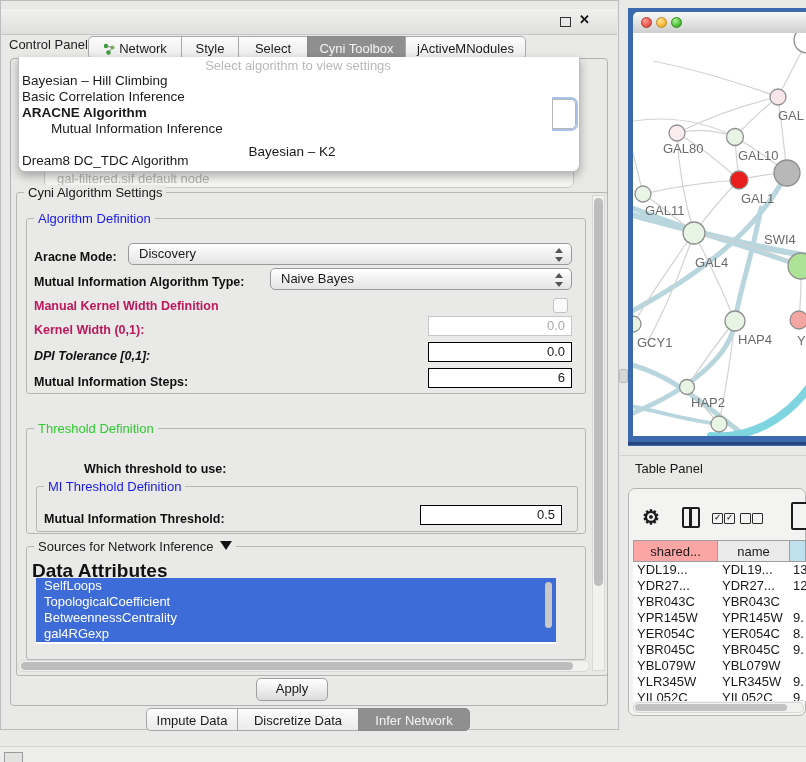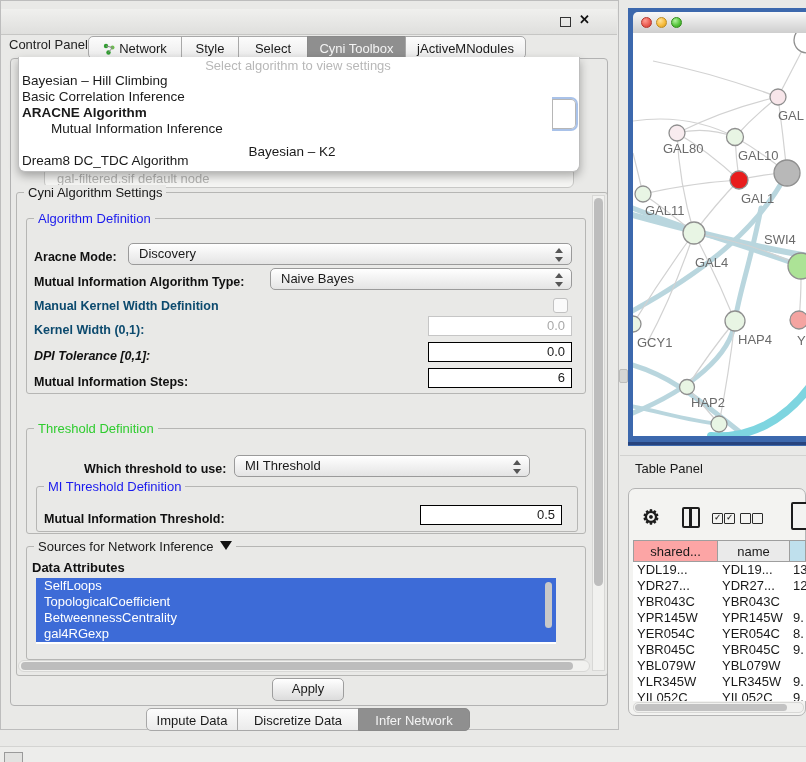--- a/index.html
+++ b/index.html
@@ -39,7 +39,7 @@
   .blue{color:#1a1aee;}
   .green{color:#2fcc2f;}
   .lbl{font-size:12.5px;font-weight:700;color:#111;}
-  .lbl.dis{color:#0c4a6e;}
+  .lbl.dis{color:#be185d;}
   
   .combo{height:22px;border:1px solid #9a9a9a;border-radius:5px;background:linear-gradient(#ffffff,#e4e4e4);
          box-sizing:border-box;line-height:20px;padding-left:10px;font-size:13px;}

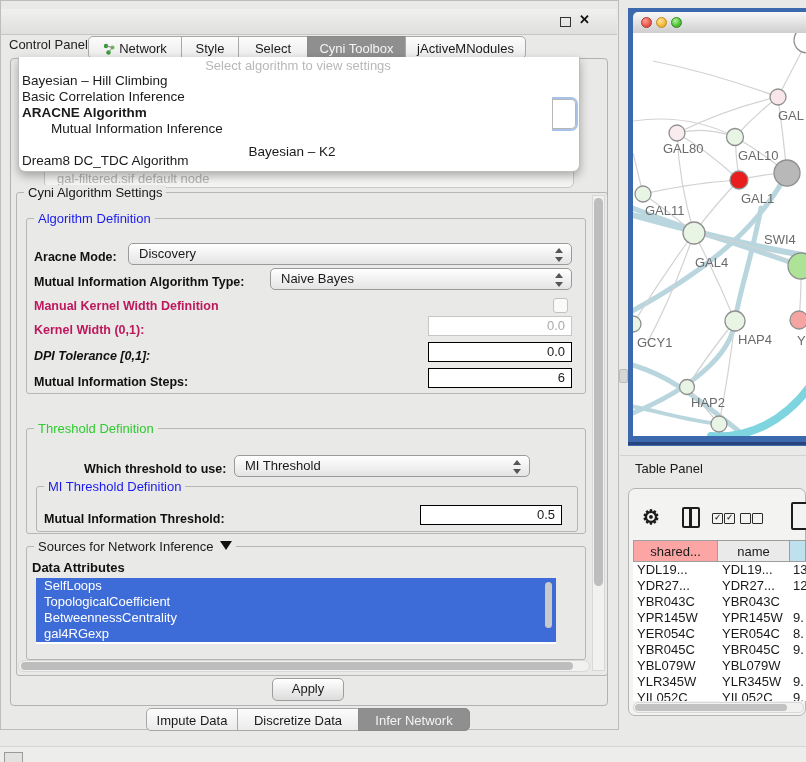--- a/index.html
+++ b/index.html
@@ -179,13 +179,6 @@
   <div class="abs grp" style="left:26px;top:428px;width:558px;height:104px;"></div>
   <div class="abs grp-title green" style="left:34px;top:421px;">Threshold Definition</div>
   <div class="abs lbl" style="left:84px;top:462px;">Which threshold to use:</div>
-  <div class="abs combo" style="left:234px;top:455px;width:296px;">
-    <span>MI Threshold</span>
-    <span class="arrows">
-        <i class="up"></i>
-        <i class="dn"></i>
-      </span>
-  </div>
   <div class="abs grp" style="left:36px;top:486px;width:540px;height:44px;"></div>
   <div class="abs grp-title blue" style="left:44px;top:479px;">MI Threshold Definition</div>
   <div class="abs lbl" style="left:44px;top:512px;">Mutual Information Threshold:</div>

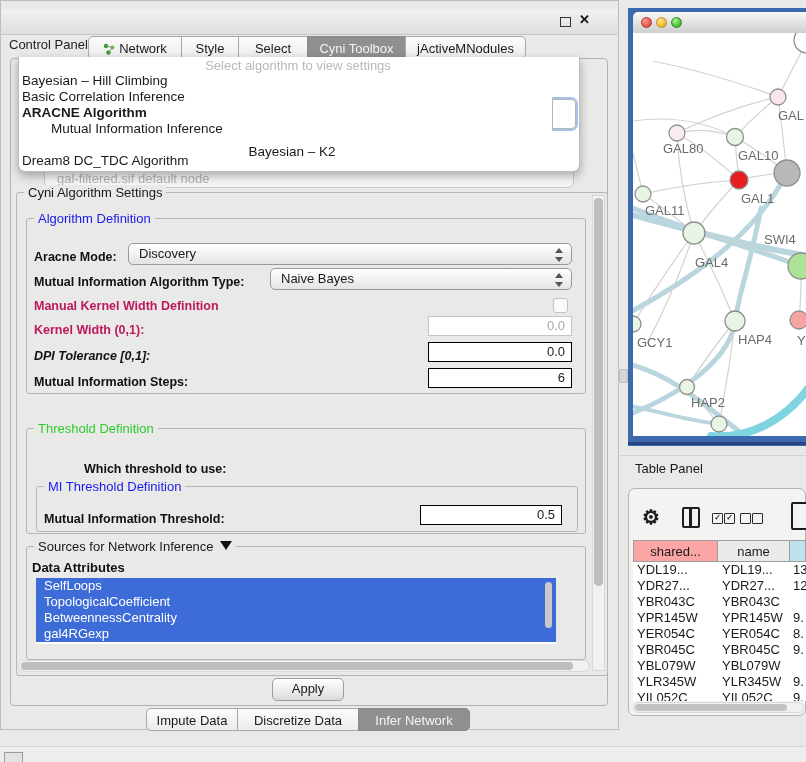--- a/index.html
+++ b/index.html
@@ -188,7 +188,7 @@
   <div class="abs grp-title" style="left:34px;top:539px;">
     <span>Sources for Network Inference</span><span class="tri-down"></span>
   </div>
-  <div class="abs lbl" style="left:32px;top:560px;font-size:13px;">Data Attributes</div>
+  <div class="abs lbl" style="left:32px;top:560px;font-size:19px;">Data Attributes</div>
   <div class="abs attr-list">
     <div class="attr-item" style="top:0;">SelfLoops</div>
     <div class="attr-item" style="top:16px;">TopologicalCoefficient</div>

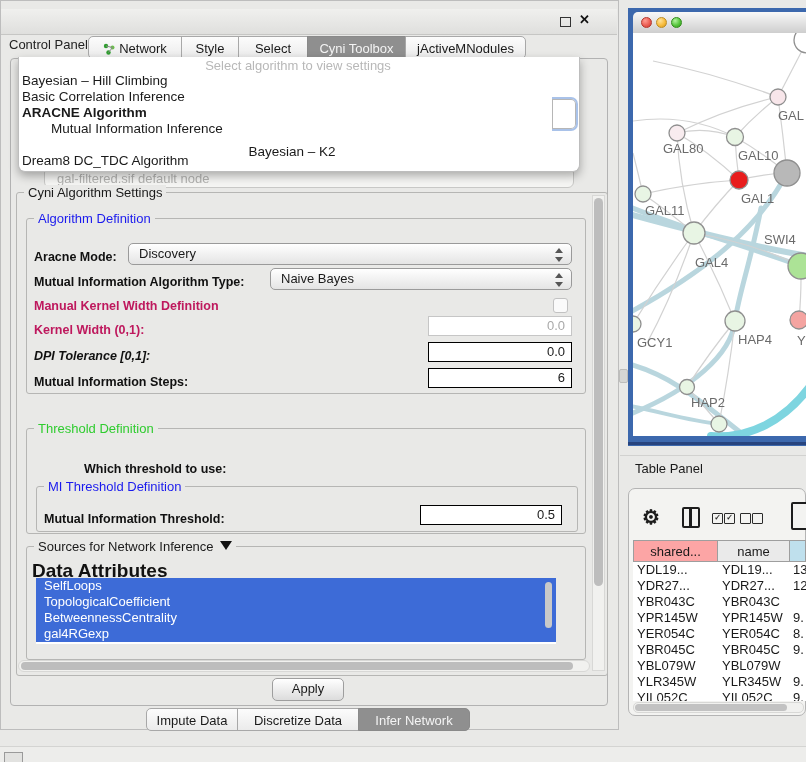--- a/index.html
+++ b/index.html
@@ -200,7 +200,7 @@
   <div class="abs sb-track" style="left:18px;top:660px;width:572px;height:12px;"></div>
   <div class="abs sb-thumb" style="left:21px;top:662px;width:552px;height:8px;"></div>
 
-  <div class="abs btn" style="left:272px;top:678px;width:70px;height:21px;">Apply</div>
+  <div class="abs btn" style="left:256px;top:678px;width:70px;height:21px;">Apply</div>
 
   <div class="abs tabseg btab first" style="left:146px;width:92px;"><span>Impute Data</span></div>
   <div class="abs tabseg btab" style="left:237px;width:122px;"><span>Discretize Data</span></div>

